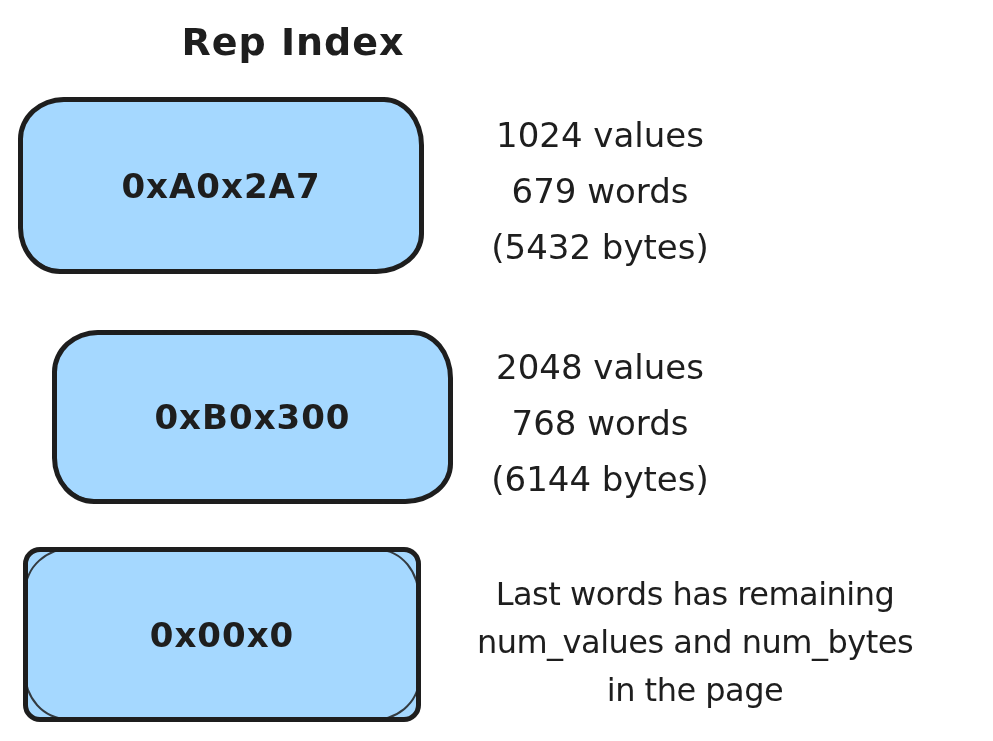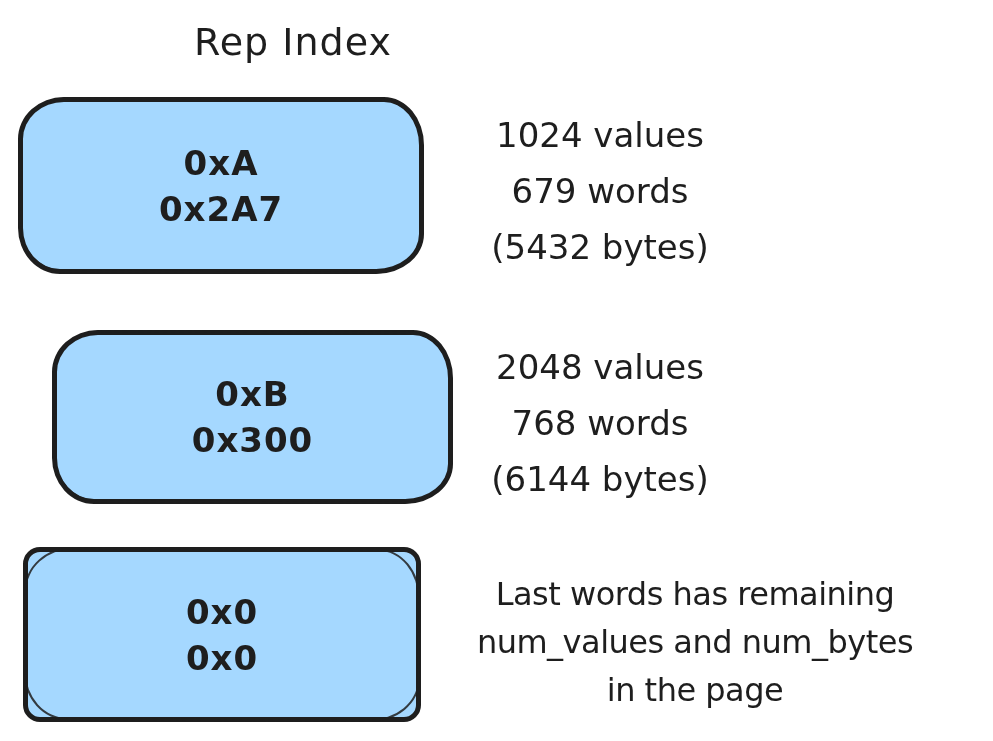--- a/index.html
+++ b/index.html
@@ -27,7 +27,7 @@
     width: 300px;
     text-align: center;
     font-size: 38px;
-    font-weight: normal;
+    font-weight: bold;
     letter-spacing: 1px;
     color: var(--ink);
   }

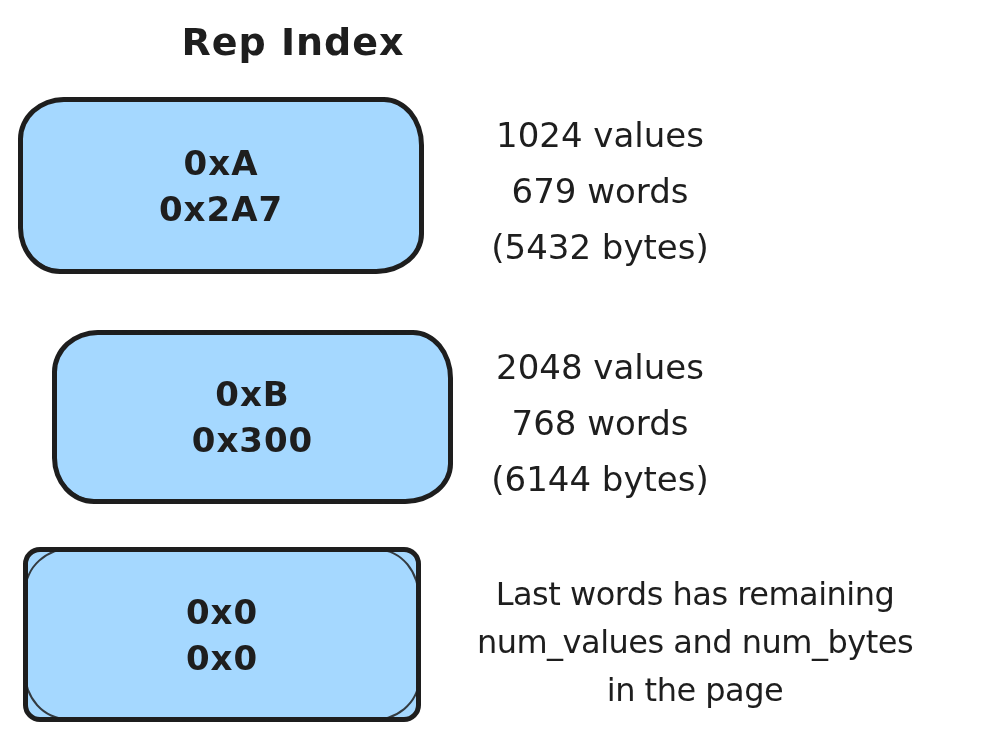--- a/index.html
+++ b/index.html
@@ -37,7 +37,7 @@
     border: 5px solid var(--ink);
     border-radius: 46px 40px 48px 42px / 42px 48px 40px 46px;
     display: flex;
-    flex-direction: column;
+    flex-direction: row;
     align-items: center;
     justify-content: center;
   }

